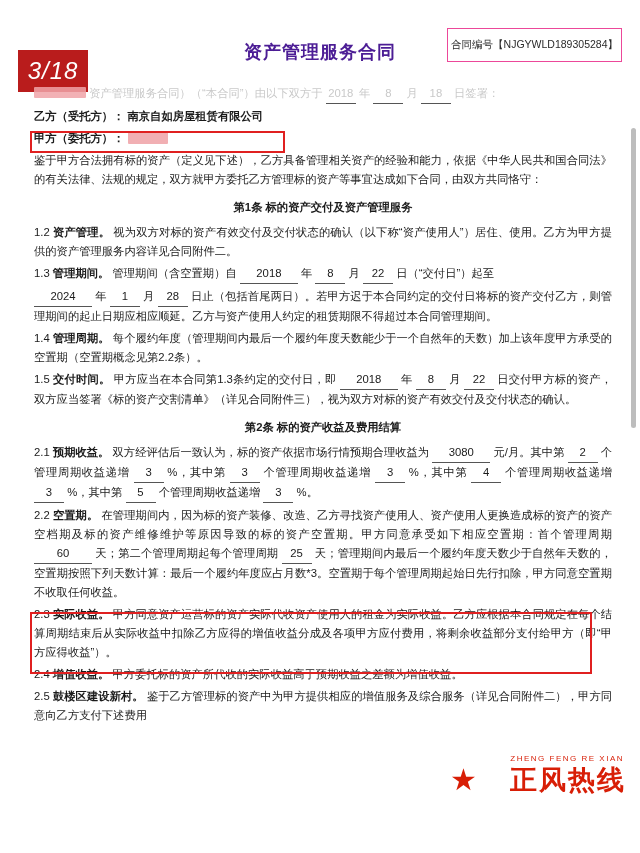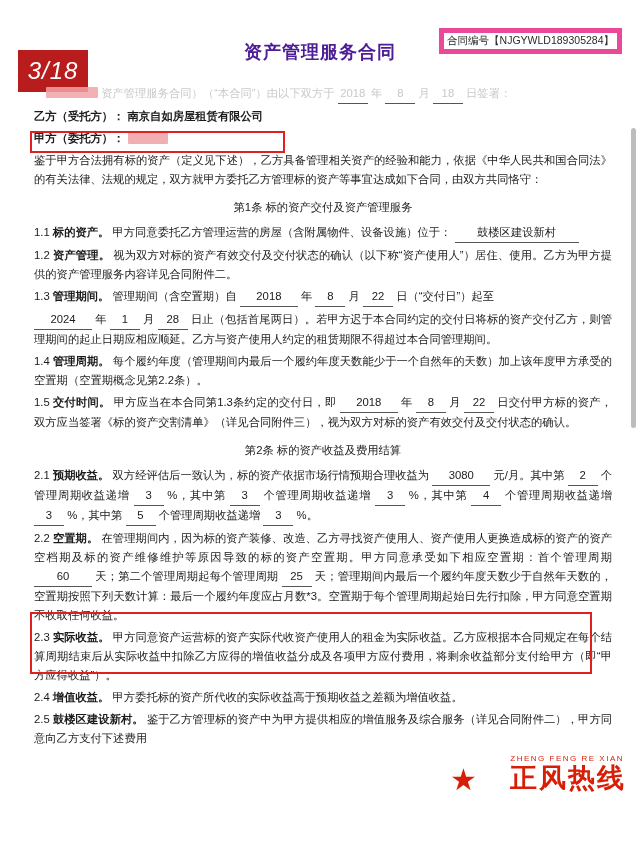--- a/index.html
+++ b/index.html
@@ -24,8 +24,8 @@
     right: 18px;
     font-size: 10.5px;
     color: #2a2a2a;
-    border: 5px solid #ec4899;
-    padding: 1px 3px;
+    border: 1px solid #ec4899;
+    padding: 9px 3px;
     letter-spacing: 0px;
     white-space: nowrap;
   }

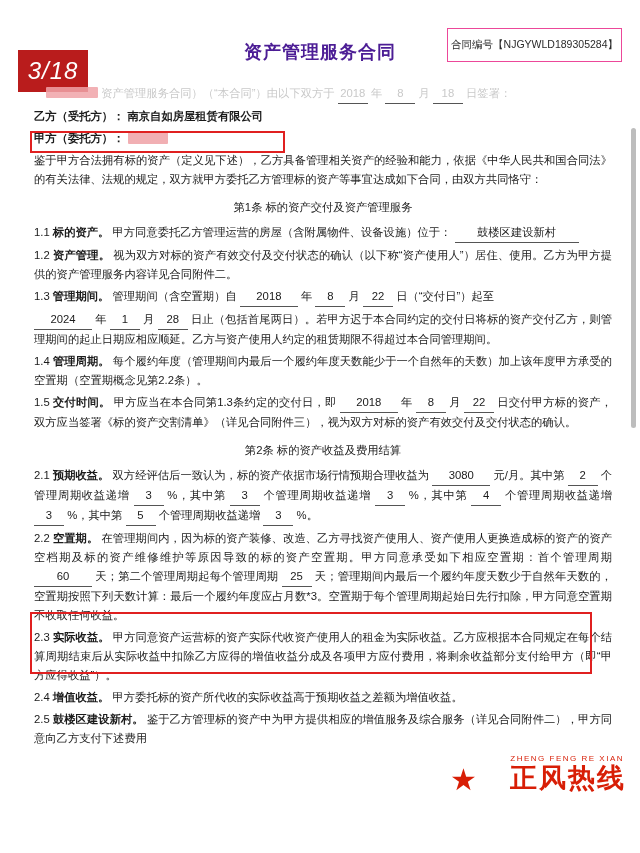--- a/index.html
+++ b/index.html
@@ -108,7 +108,6 @@
   .faded {
     color: #c9c9c9;
     position: relative;
-    margin-left: 12px;
   }
   .redact {
     display: inline-block;

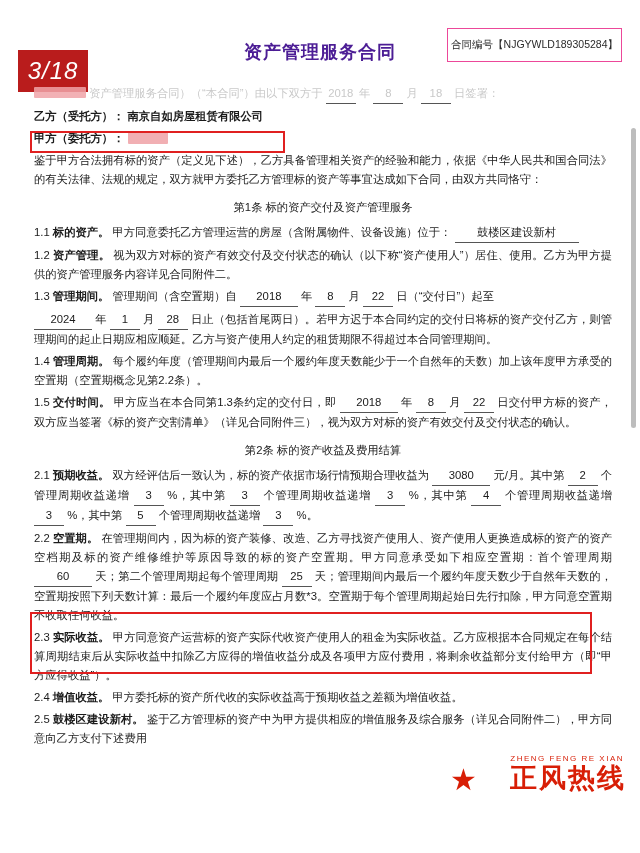--- a/index.html
+++ b/index.html
@@ -74,7 +74,7 @@
   }
   .center {
     text-align: center;
-    font-weight: normal;
+    font-weight: bold;
     margin: 9px 0 6px 0;
   }
   .u {

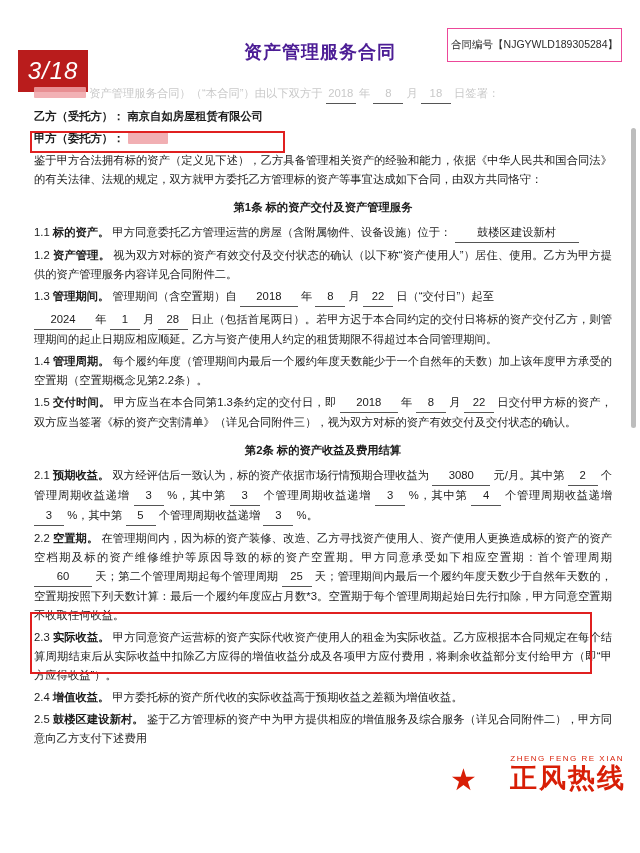--- a/index.html
+++ b/index.html
@@ -239,12 +239,6 @@
 
     <p class="center">第1条  标的资产交付及资产管理服务</p>
 
-    <p>
-      <span>1.1</span>
-      <span class="bold">标的资产。</span>
-      <span>甲方同意委托乙方管理运营的房屋（含附属物件、设备设施）位于：</span>
-      <span class="u-long">鼓楼区建设新村</span>
-    </p>
 
     <p>
       <span>1.2</span>

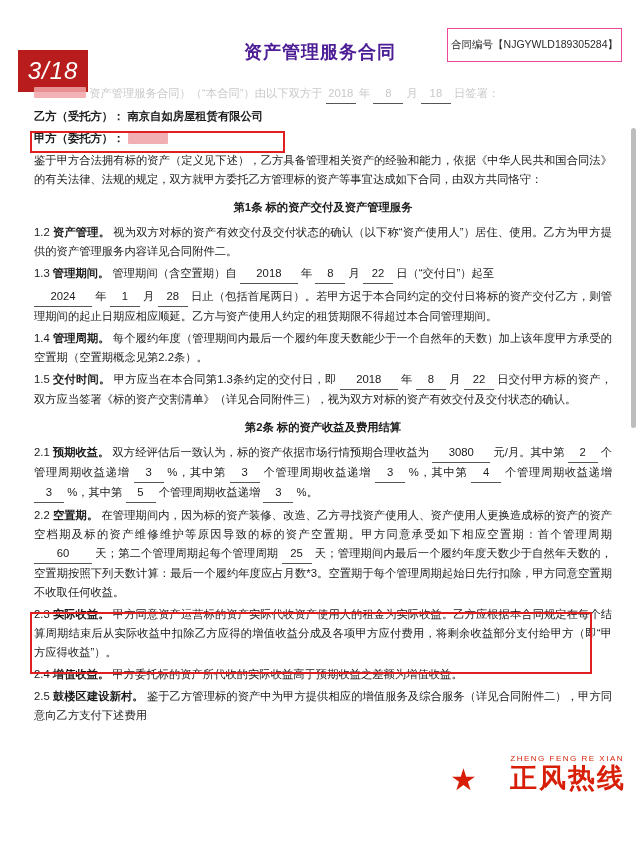--- a/index.html
+++ b/index.html
@@ -182,7 +182,7 @@
     letter-spacing: 2px;
     line-height: 30px;
     text-shadow: 1px 1px 0 #fff;
-    font-family: Liberation Mono, monospace;
+    font-family: Liberation Sans, sans-serif;
   }
   .wm-sub {
     position: absolute;

